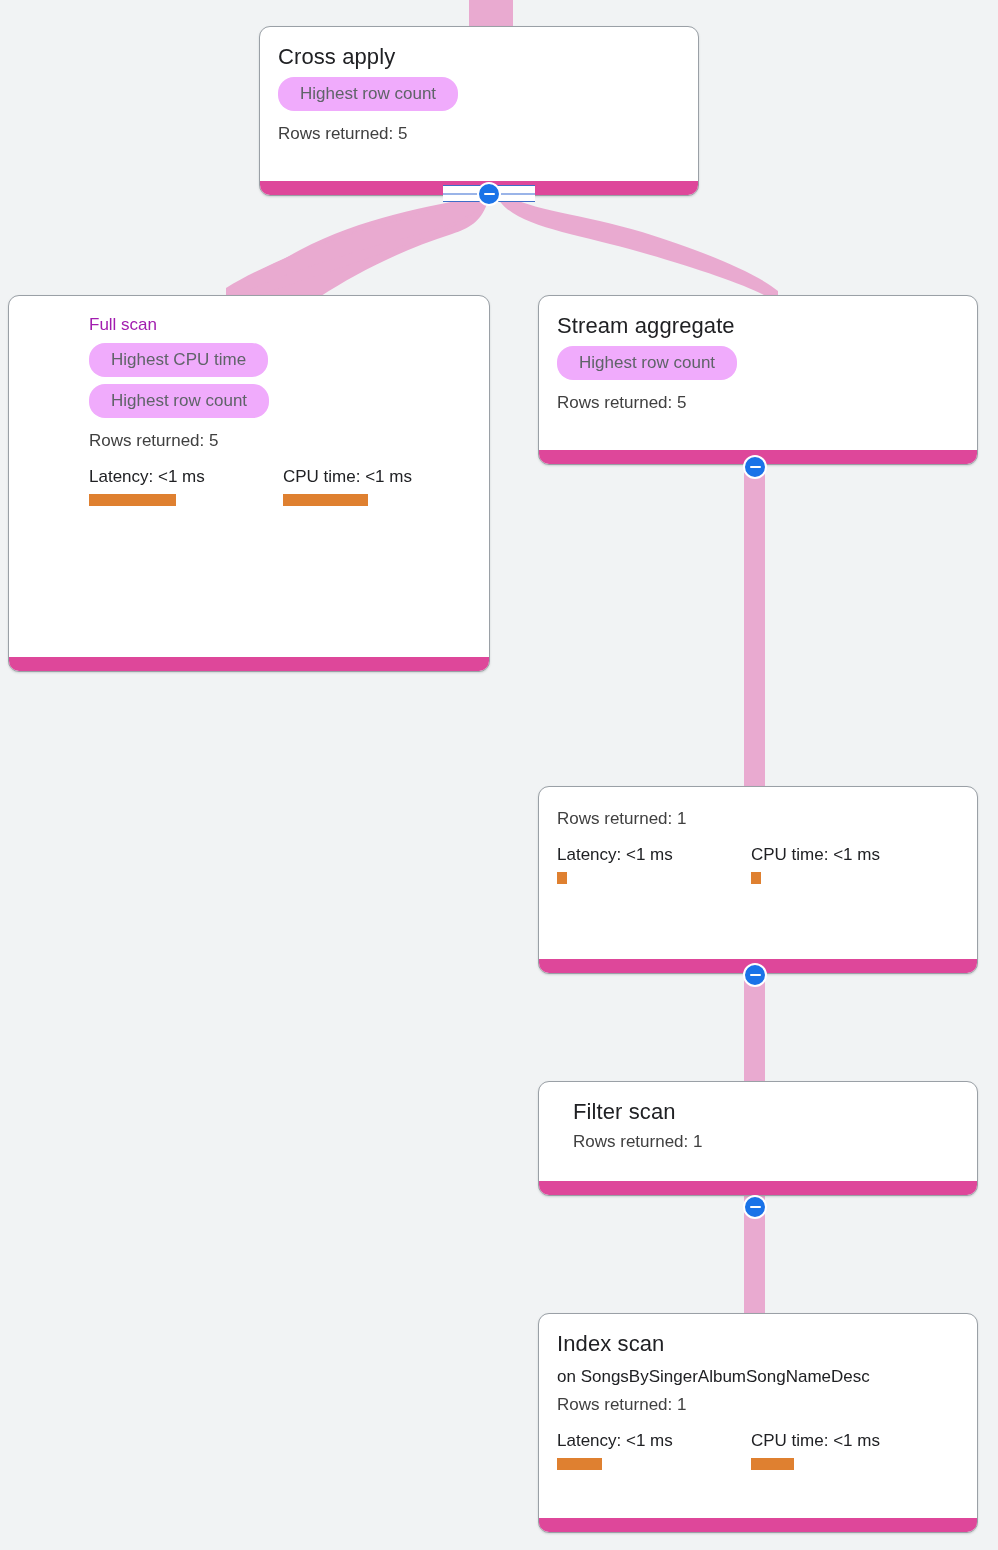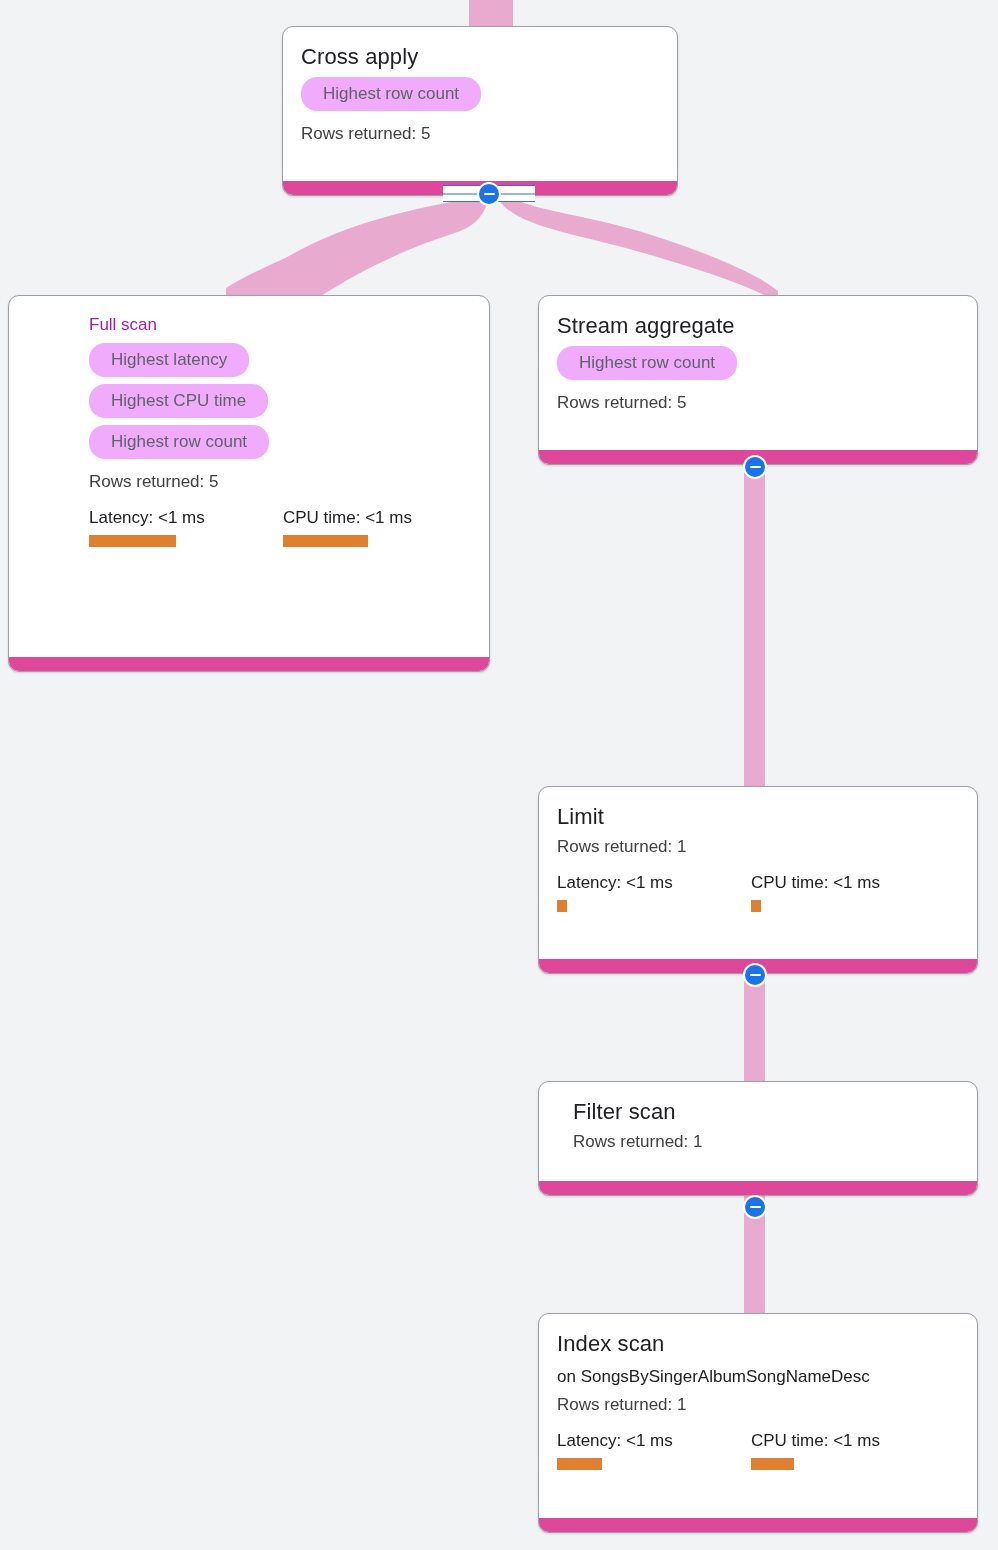--- a/index.html
+++ b/index.html
@@ -213,7 +213,7 @@
     <rect x="744" y="1194" width="21" height="120" fill="#e9aad0"></rect>
   </svg>
 
-  <div class="node" style="left:282px; top:26px; width:396px; height:170px;">
+  <div class="node" style="left:259px; top:26px; width:440px; height:170px;">
     <div class="node-body">
       <div class="title-row">
         <div class="node-title">Cross apply</div>

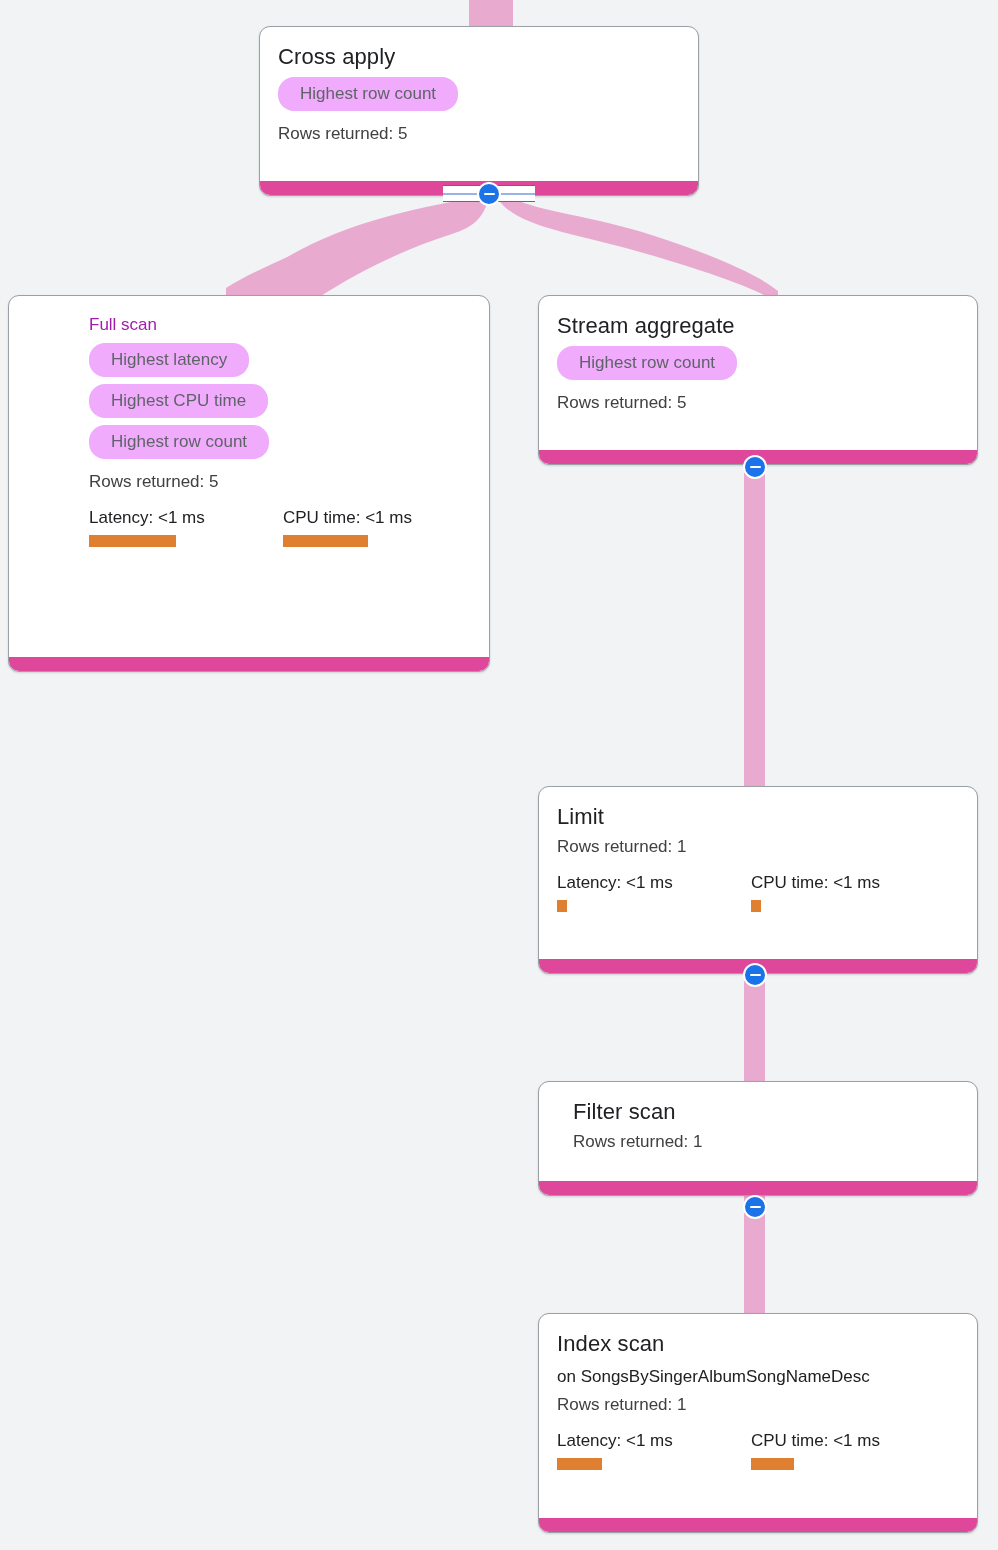--- a/index.html
+++ b/index.html
@@ -237,7 +237,6 @@
       <div style="padding-left:62px;">
         <div class="node-sub muted">Full scan</div>
         <div class="chips">
-          <span class="chip-row"><span class="chip">Highest latency</span></span>
           <span class="chip-row"><span class="chip">Highest CPU time</span></span>
           <span class="chip-row"><span class="chip">Highest row count</span></span>
         </div>

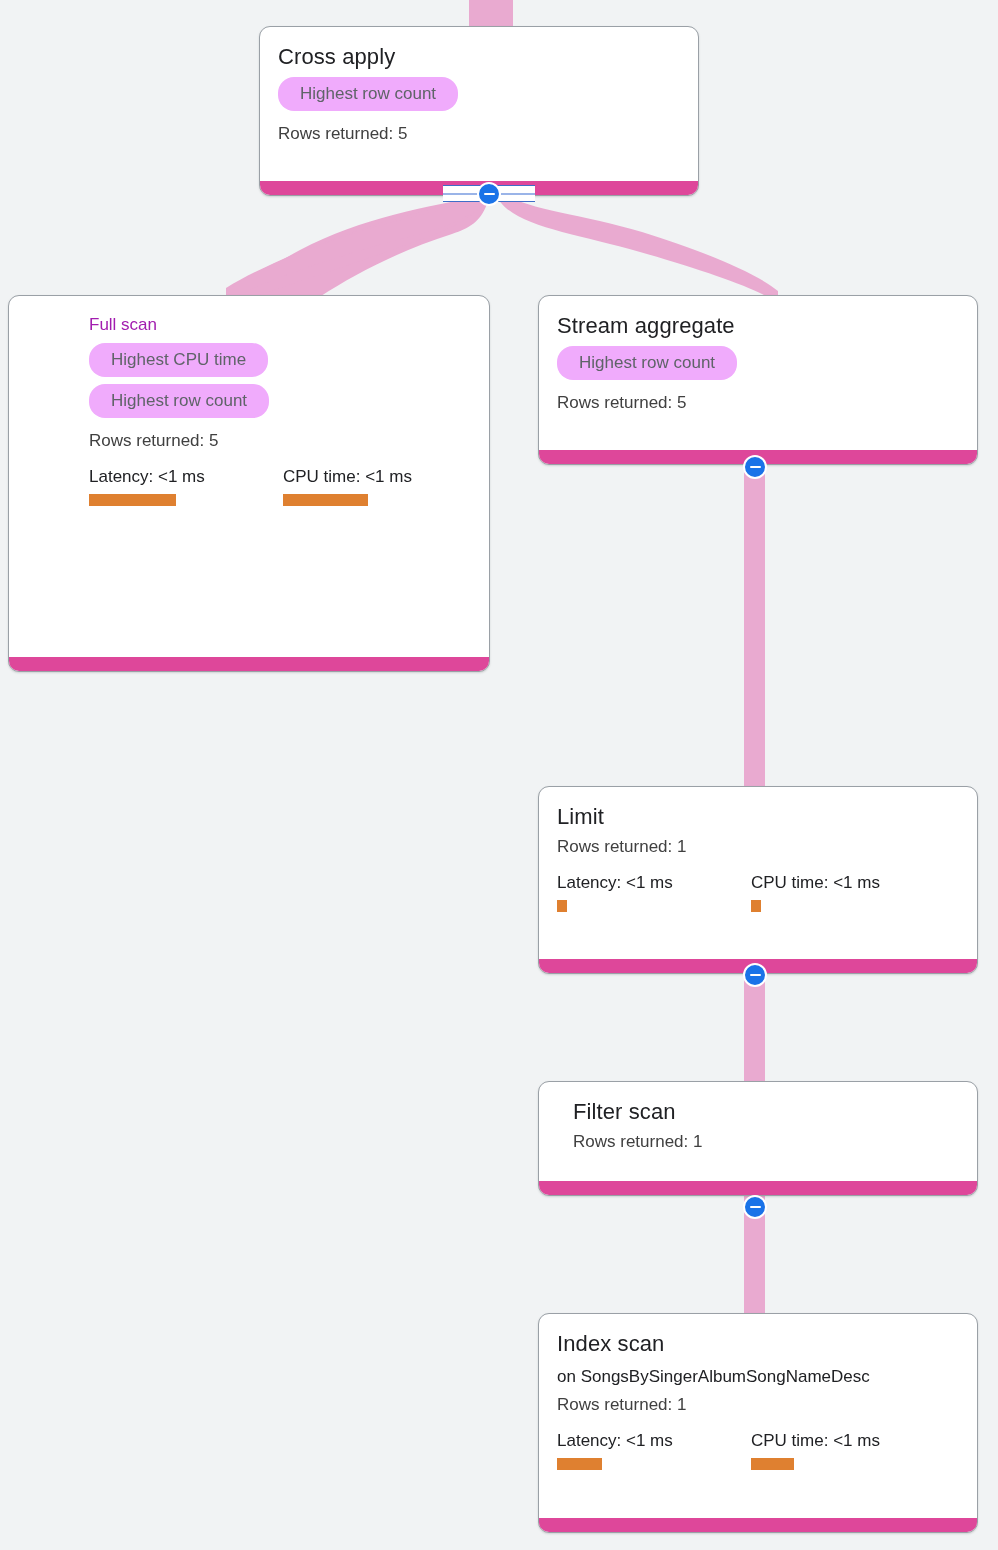--- a/index.html
+++ b/index.html
@@ -274,9 +274,6 @@
 
   <div class="node" style="left:538px; top:786px; width:440px; height:188px;">
     <div class="node-body">
-      <div class="title-row">
-        <div class="node-title">Limit</div>
-      </div>
       <div class="rows-line">Rows returned: 1</div>
       <div class="metrics">
         <div class="metric" style="width:194px;">

